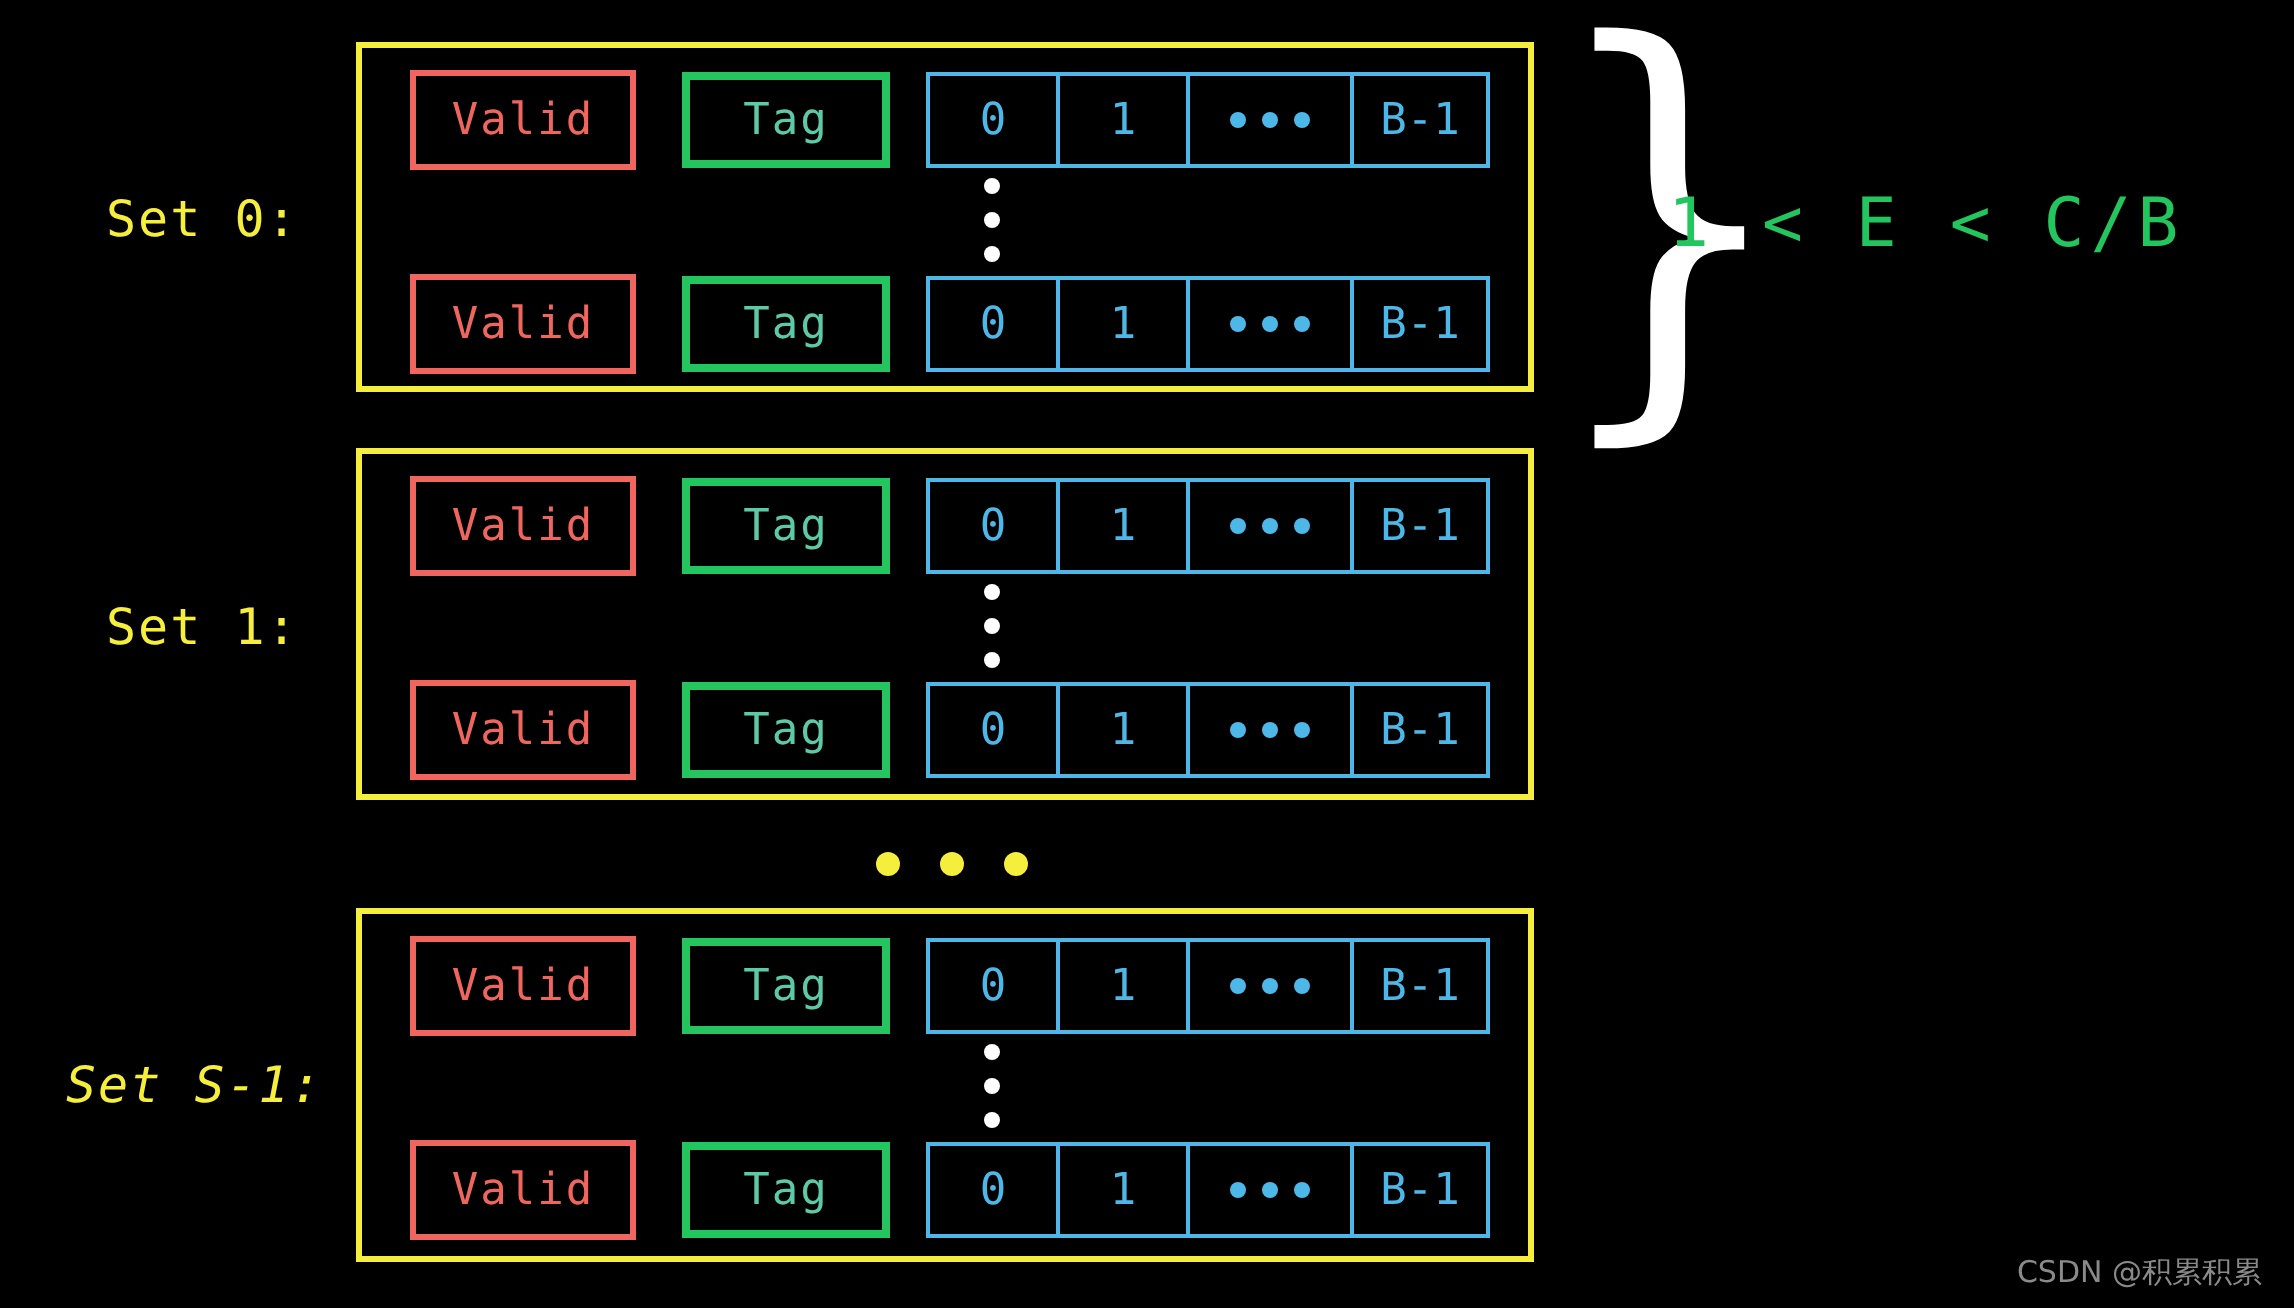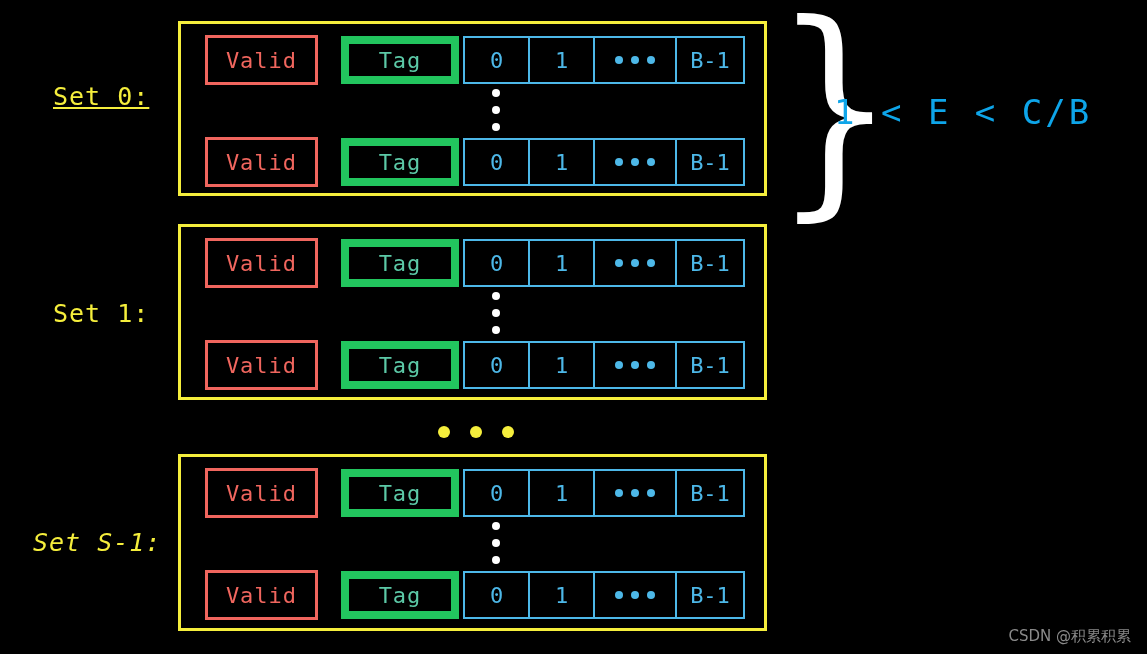--- a/index.html
+++ b/index.html
@@ -70,9 +70,9 @@
     position: absolute;
     left: 160px;
     top: 1px;
-    width: 118px;
+    width: 104px;
     height: 48px;
-    border: 8px solid #22c55e;
+    border: 4px solid #22c55e;
     box-sizing: border-box;
     color: #5cc9a7;
     font-size: 22px;

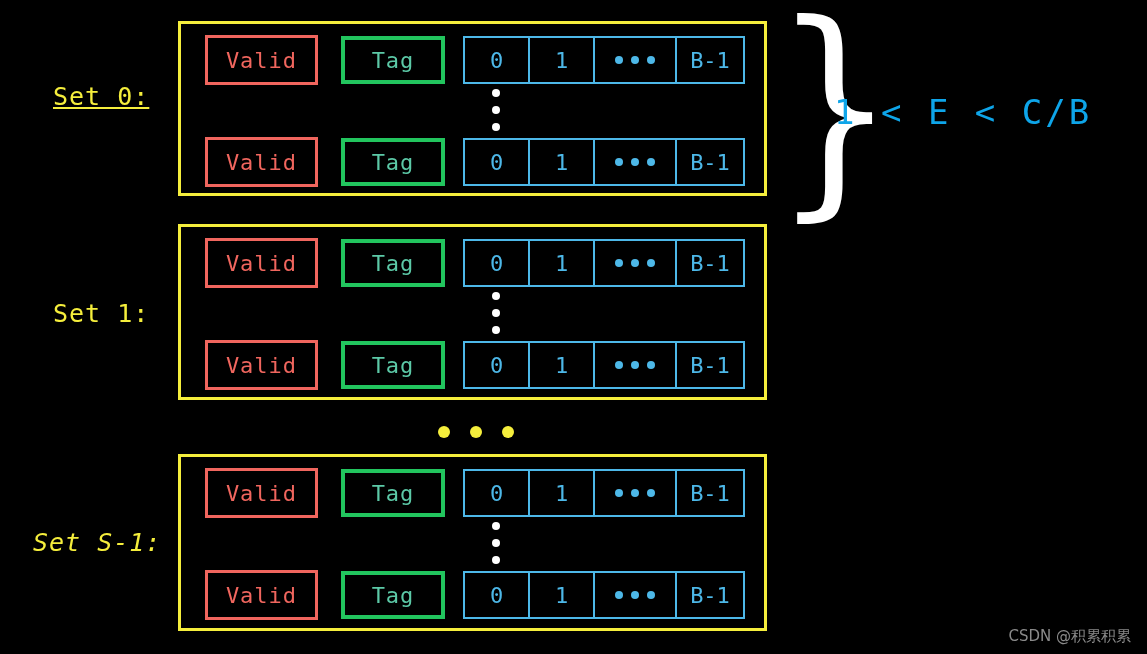--- a/index.html
+++ b/index.html
@@ -37,7 +37,7 @@
     white-space: nowrap;
     line-height: 1;
   }
-  .set-label-0    { left: 53px;  top: 84px; text-decoration: underline;  }
+  .set-label-0    { left: 53px;  top: 97px;  }
   .set-label-1    { left: 53px;  top: 301px; }
   .set-label-last { left: 33px;  top: 530px; font-style: italic; }
 

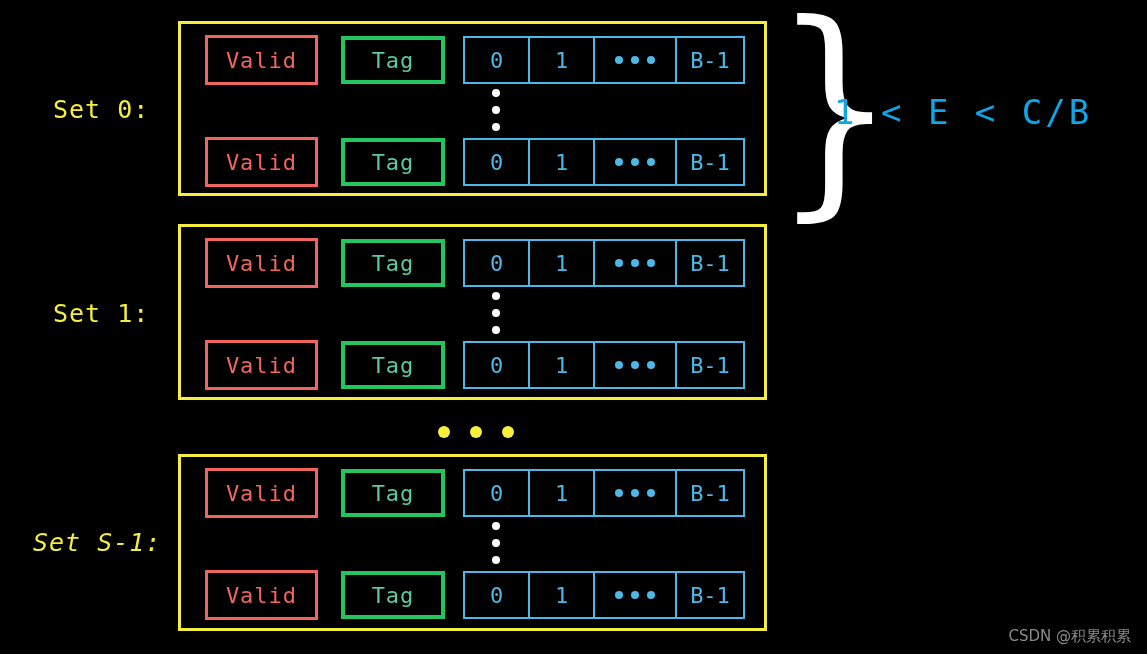--- a/index.html
+++ b/index.html
@@ -152,7 +152,7 @@
     position: absolute;
     left: 834px;
     top: 95px;
-    color: #0ea5e9;
+    color: #22c55e;
     font-size: 34px;
     letter-spacing: 3px;
     white-space: nowrap;

